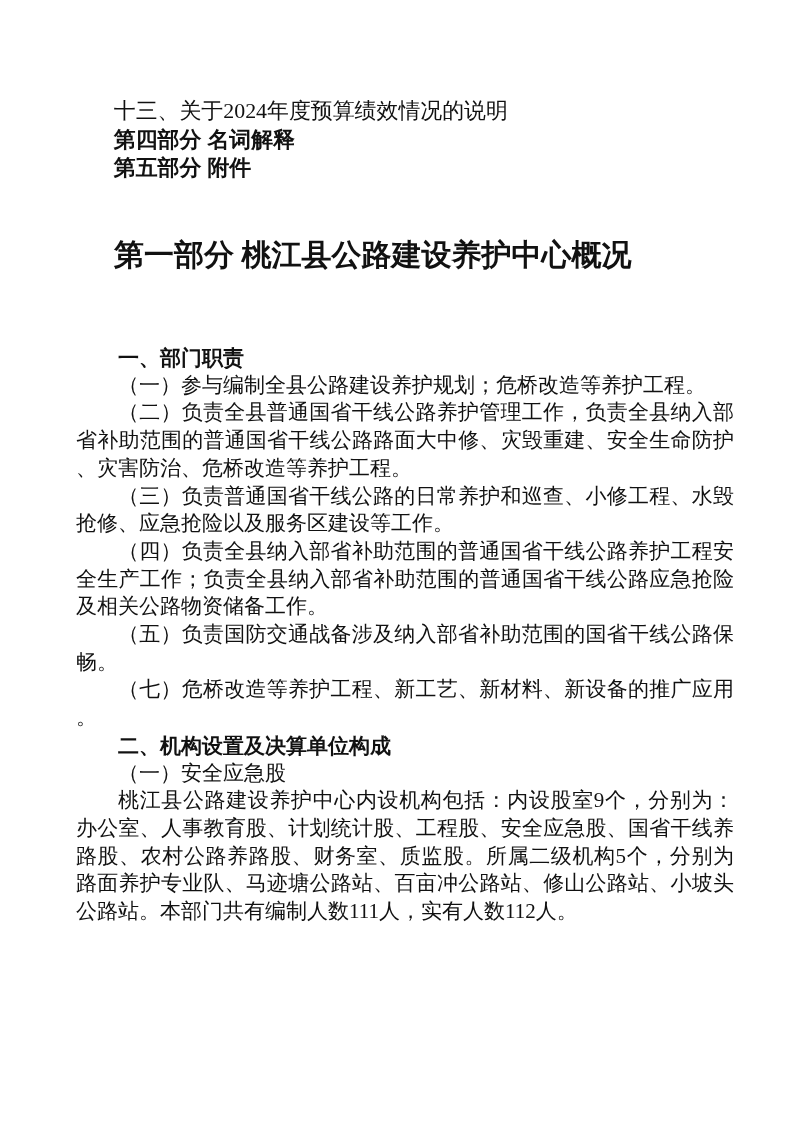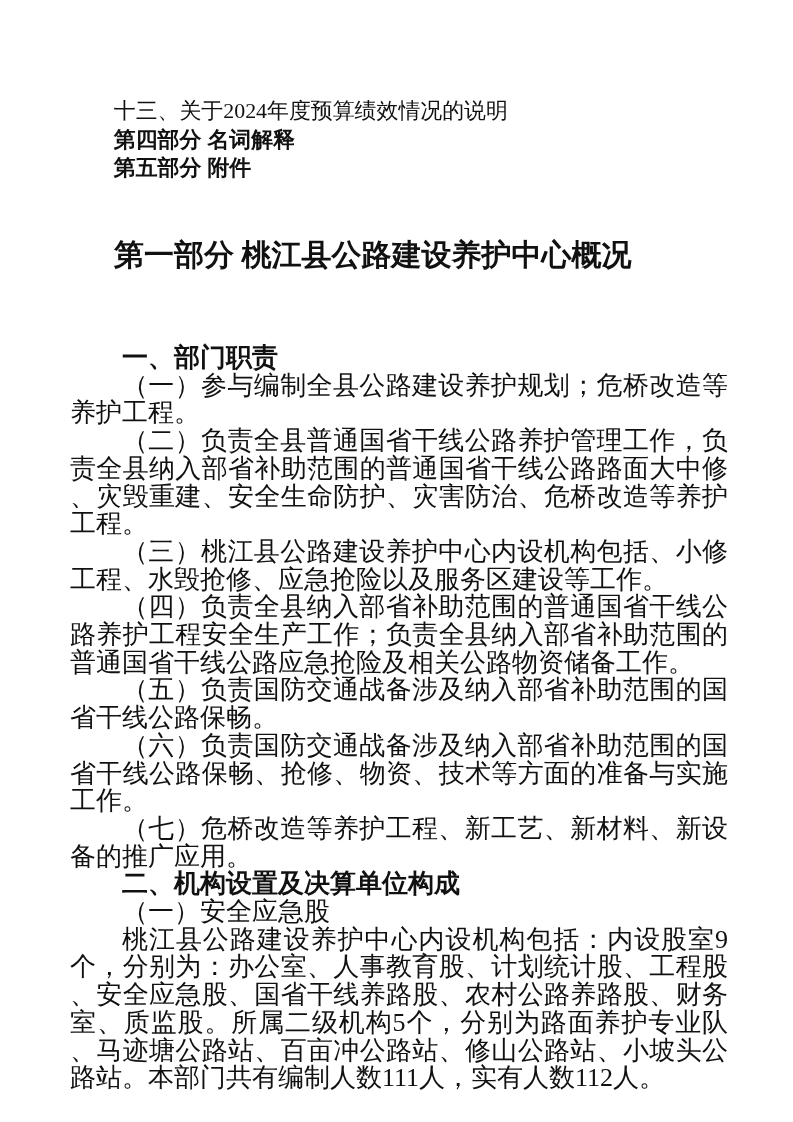--- a/index.html
+++ b/index.html
@@ -59,10 +59,10 @@
   
   .body-text {
     position: absolute;
-    left: 70px;
+    left: 76px;
     width: 658px;
     top: 344px;
-    font-size: 26px;
+    font-size: 21px;
     line-height: 27.7px;
   }
 </style>

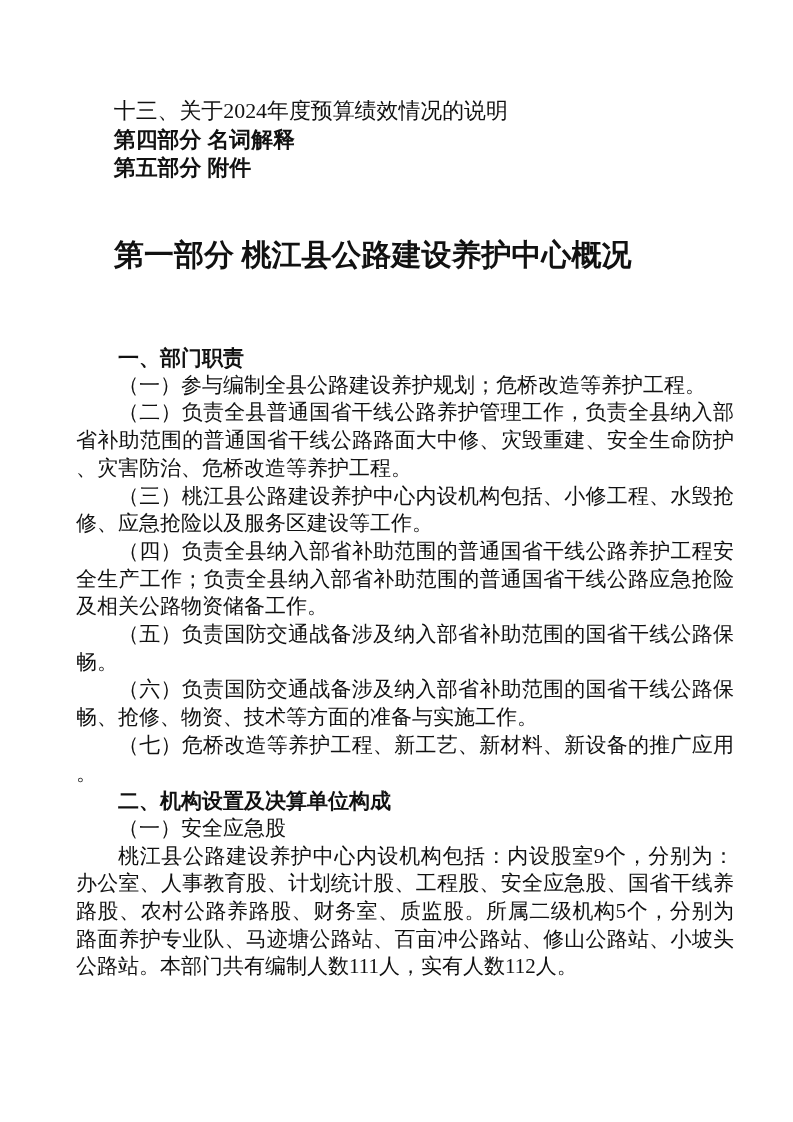--- a/index.html
+++ b/index.html
@@ -80,7 +80,7 @@
       <p class="para hei">一、部门职责</p>
       <p class="para song">（一）参与编制全县公路建设养护规划；危桥改造等养护工程。</p>
       <p class="para song">（二）负责全县普通国省干线公路养护管理工作，负责全县纳入部省补助范围的普通国省干线公路路面大中修、灾毁重建、安全生命防护、灾害防治、危桥改造等养护工程。</p>
-      <p class="para song">（三）桃江县公路建设养护中心内设机构包括、小修工程、水毁抢修、应急抢险以及服务区建设等工作。</p>
+      <p class="para song">（三）负责普通国省干线公路的日常养护和巡查、小修工程、水毁抢修、应急抢险以及服务区建设等工作。</p>
       <p class="para song">（四）负责全县纳入部省补助范围的普通国省干线公路养护工程安全生产工作；负责全县纳入部省补助范围的普通国省干线公路应急抢险及相关公路物资储备工作。</p>
       <p class="para song">（五）负责国防交通战备涉及纳入部省补助范围的国省干线公路保畅。</p>
       <p class="para song">（六）负责国防交通战备涉及纳入部省补助范围的国省干线公路保畅、抢修、物资、技术等方面的准备与实施工作。</p>

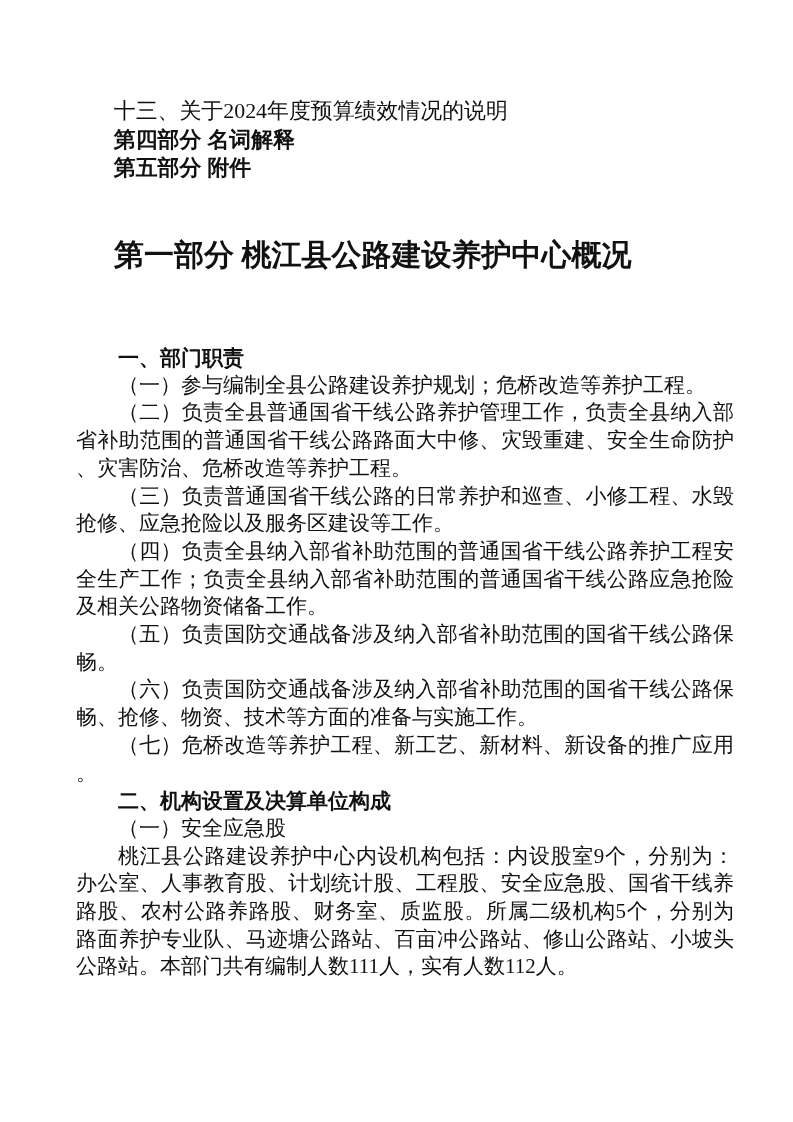--- a/index.html
+++ b/index.html
@@ -83,7 +83,6 @@
       <p class="para song">（三）负责普通国省干线公路的日常养护和巡查、小修工程、水毁抢修、应急抢险以及服务区建设等工作。</p>
       <p class="para song">（四）负责全县纳入部省补助范围的普通国省干线公路养护工程安全生产工作；负责全县纳入部省补助范围的普通国省干线公路应急抢险及相关公路物资储备工作。</p>
       <p class="para song">（五）负责国防交通战备涉及纳入部省补助范围的国省干线公路保畅。</p>
-      <p class="para song">（六）负责国防交通战备涉及纳入部省补助范围的国省干线公路保畅、抢修、物资、技术等方面的准备与实施工作。</p>
       <p class="para song">（七）危桥改造等养护工程、新工艺、新材料、新设备的推广应用。</p>
       <p class="para hei">二、机构设置及决算单位构成</p>
       <p class="para song">（一）安全应急股</p>

